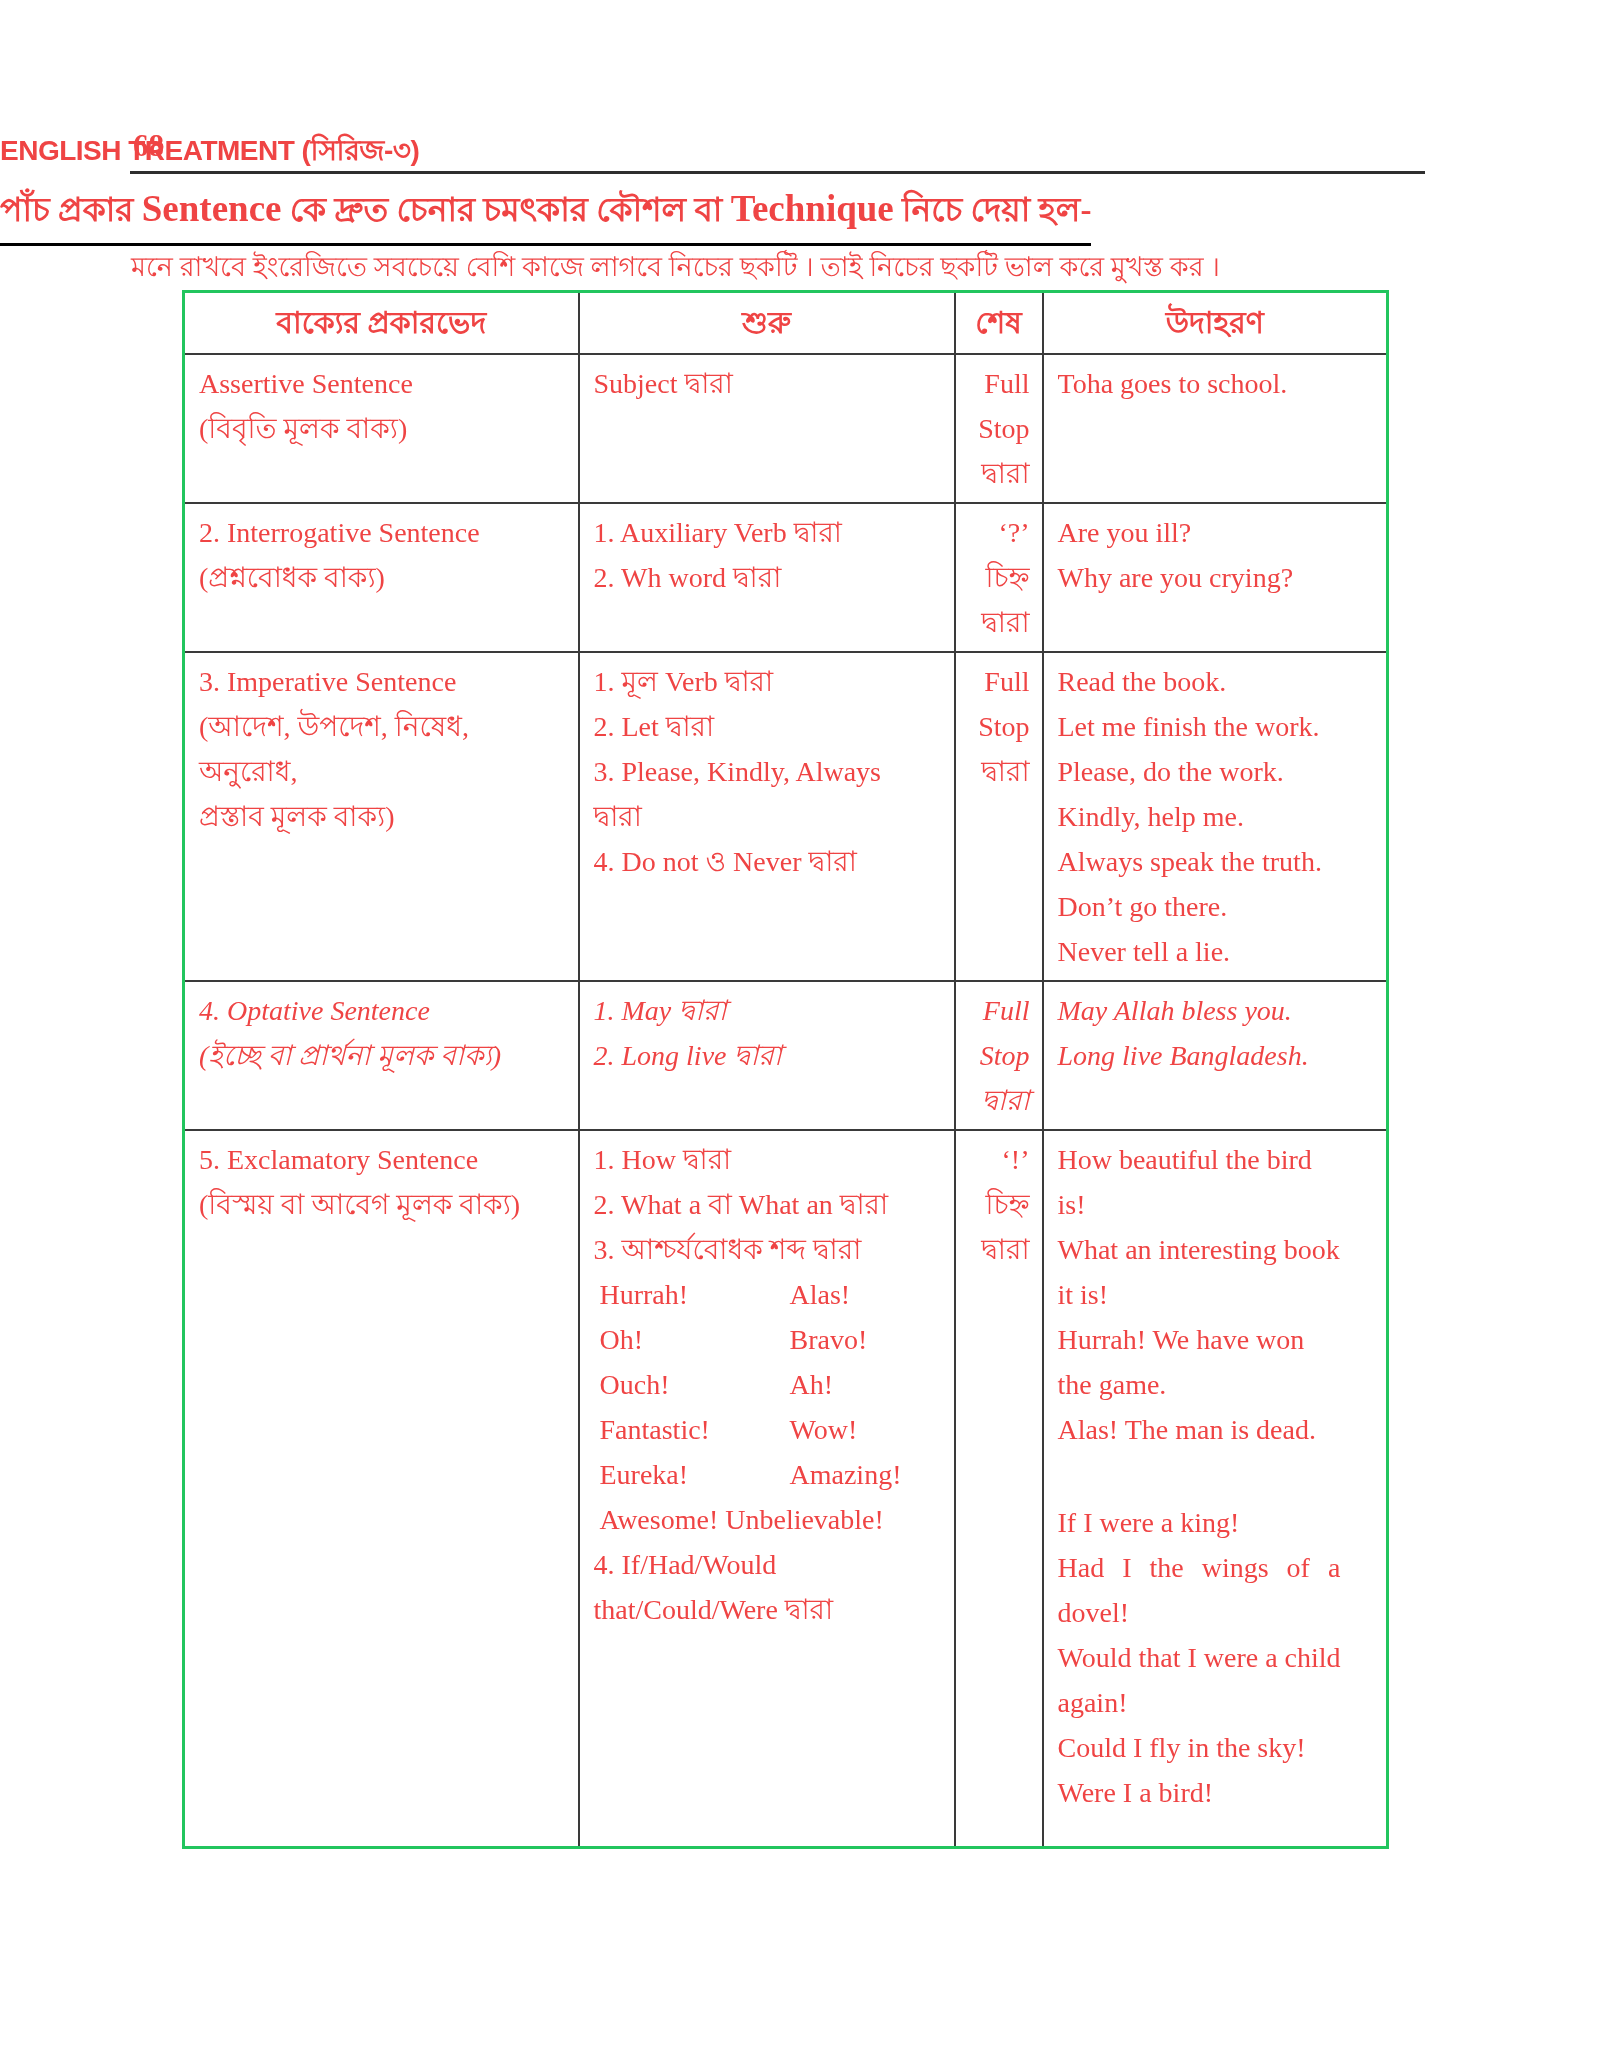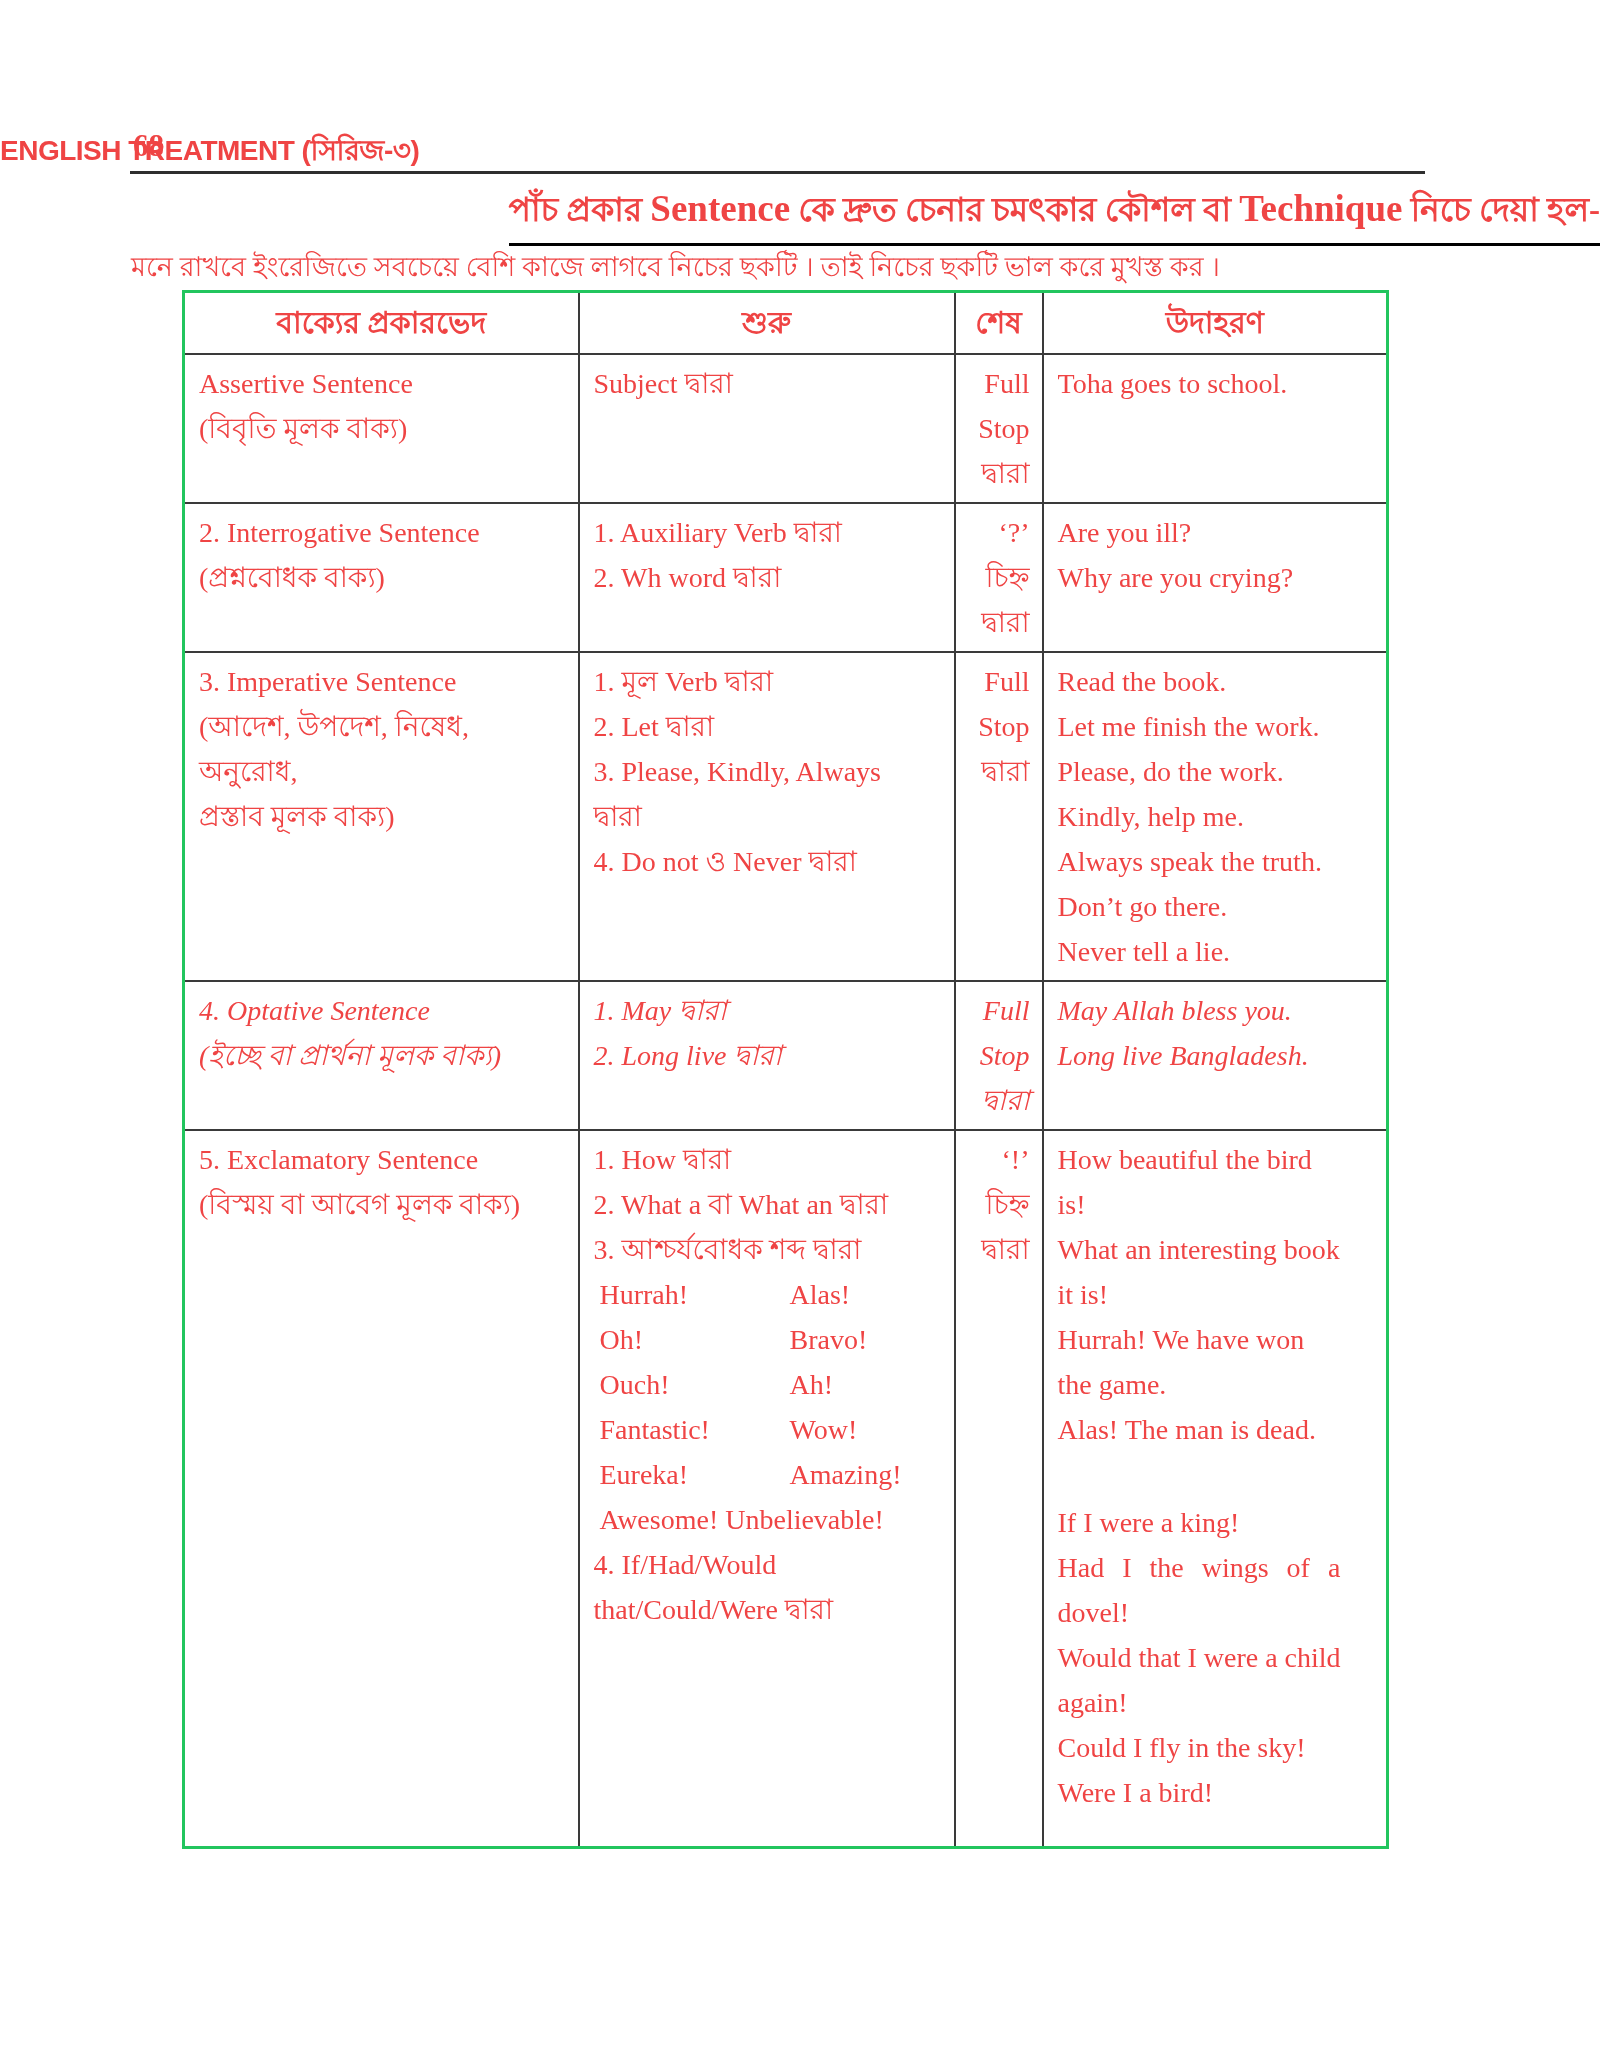--- a/index.html
+++ b/index.html
@@ -28,7 +28,7 @@
   }
   .doc-title{
     position:absolute; left:0; top:184px; width:100%;
-    text-align:right;
+    text-align:left;
   }
   .doc-title .underlined{
     display:inline-block;

